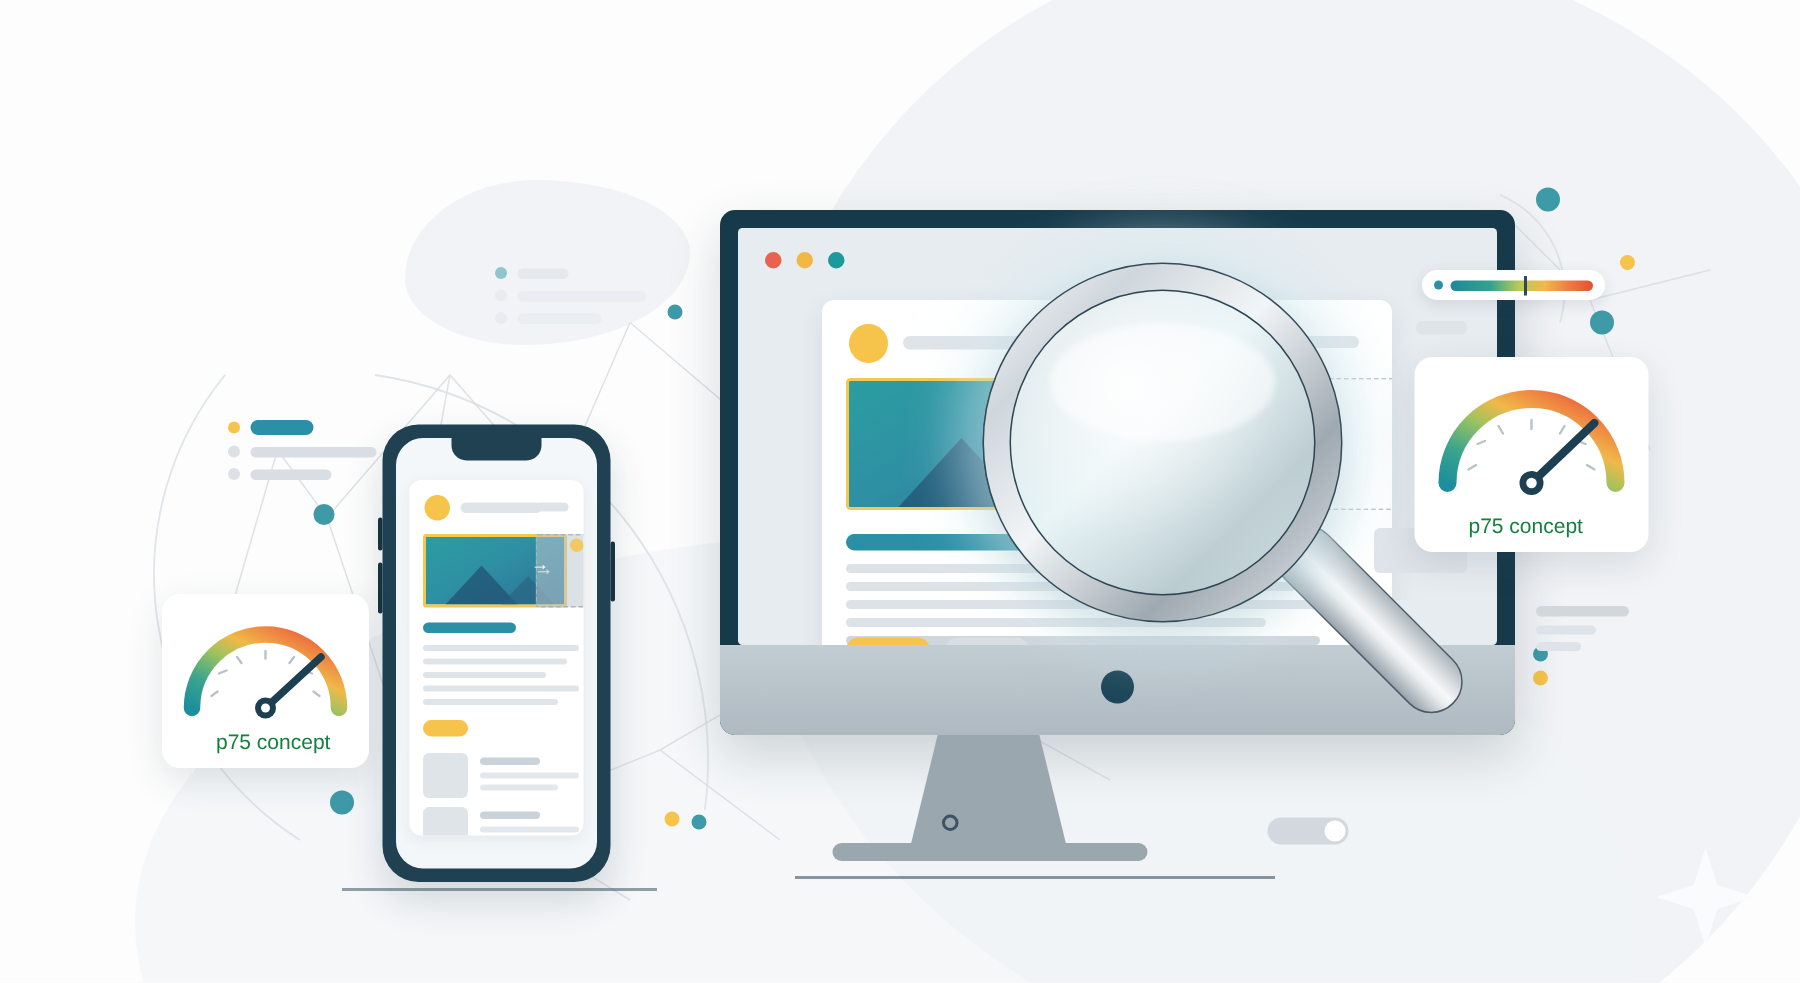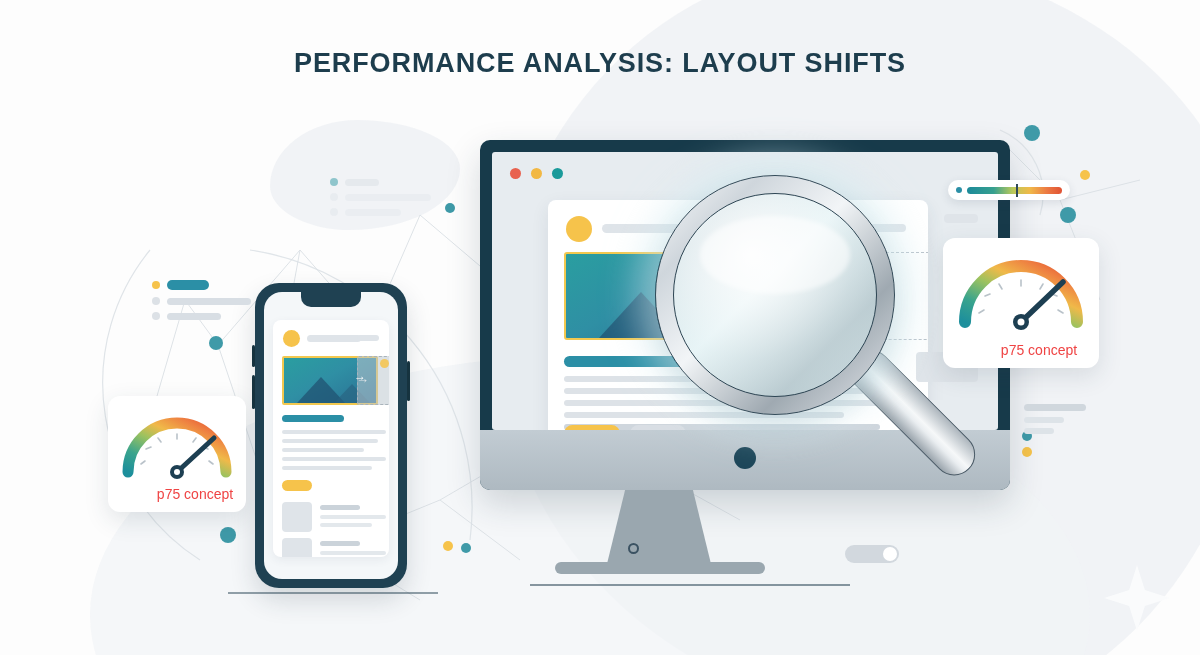--- a/index.html
+++ b/index.html
@@ -237,7 +237,6 @@
       <div class="dot" style="left: 445px; top: 203px; width: 10px; height: 10px; background: rgb(63, 154, 168);"></div>
     </div>
 
-  <div class="title">PERFORMANCE ANALYSIS: LAYOUT SHIFTS</div>
 
   <div class="monitor">
     <div class="mon-bezel"></div>

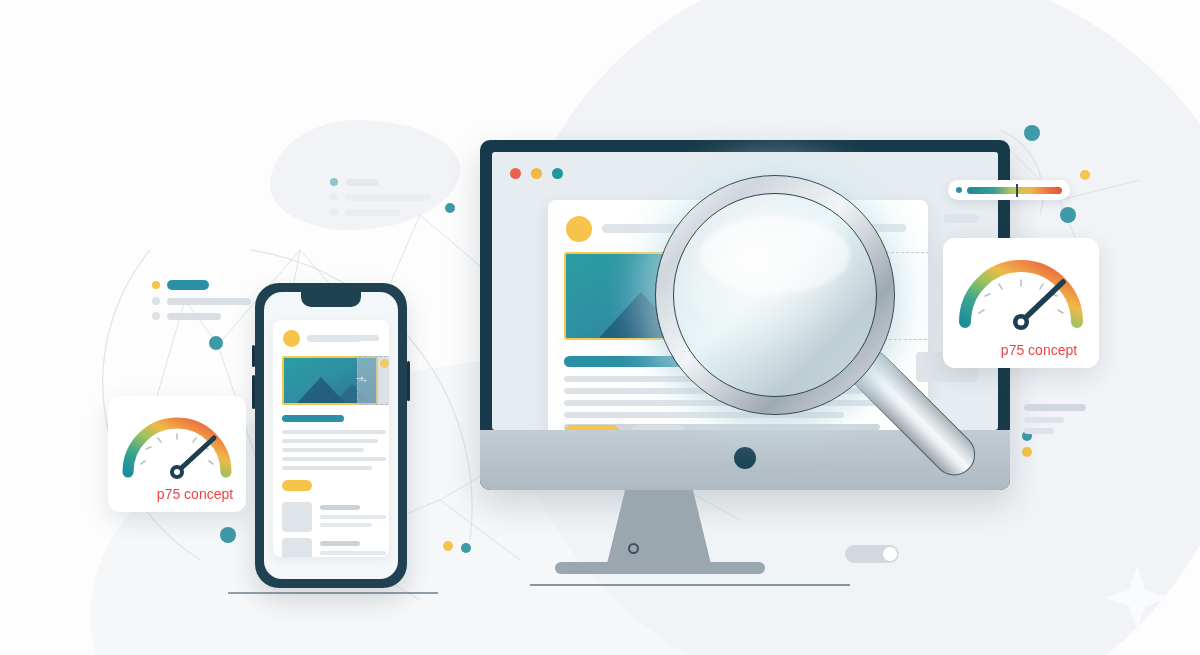--- a/index.html
+++ b/index.html
@@ -165,8 +165,8 @@
     position:absolute; background:#fff; border-radius:12px;
     box-shadow:0 8px 24px rgba(40,60,80,.13);
   }
-  .gauge-label { position:absolute; left:0; right:0; bottom:10px; text-align:center;
-    font-size:14px; color:#ef4444;margin-left:36px; }
+  .gauge-label { position:absolute; left:0; right:0; bottom:10px; text-align:left;
+    font-size:14px; color:#15803d;margin-left:36px; }
 
   
   .score-bar {

